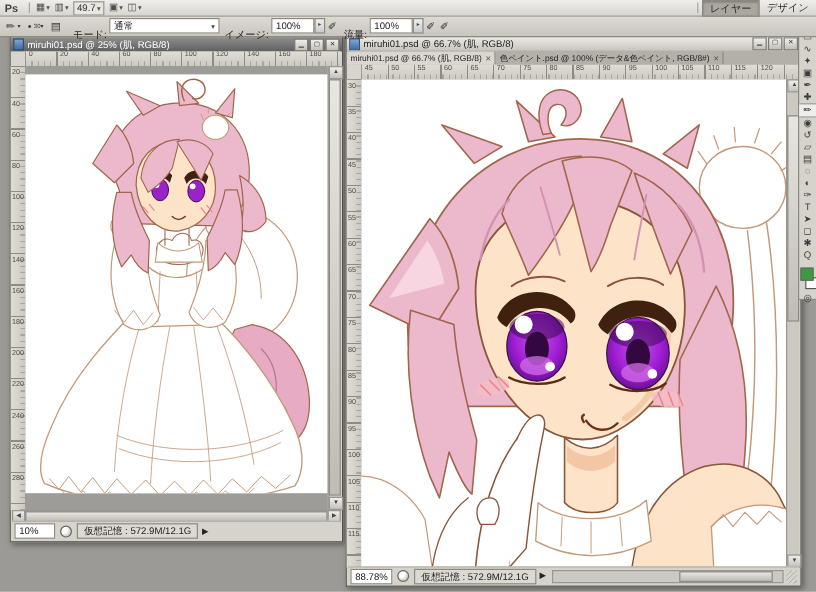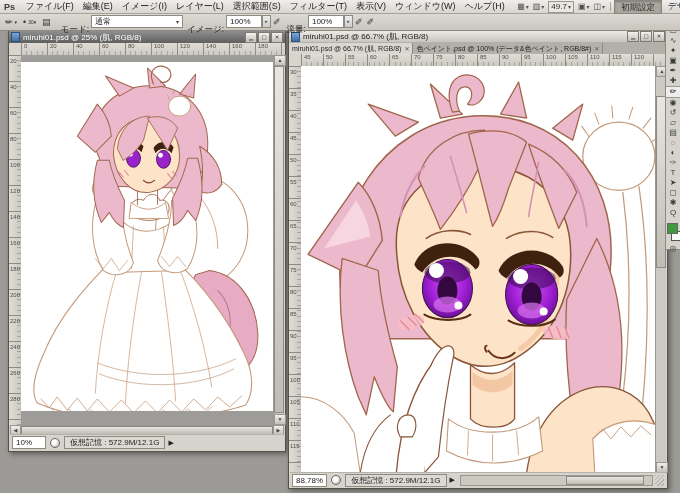--- a/index.html
+++ b/index.html
@@ -103,17 +103,6 @@
 
 <div class="menubar">
   <span class="ps-logo">Ps</span>
-  <span id="menu-items" style="display:flex;">
-      <span class="menu-item">ファイル(F)</span>
-      <span class="menu-item">編集(E)</span>
-      <span class="menu-item">イメージ(I)</span>
-      <span class="menu-item">レイヤー(L)</span>
-      <span class="menu-item">選択範囲(S)</span>
-      <span class="menu-item">フィルター(T)</span>
-      <span class="menu-item">表示(V)</span>
-      <span class="menu-item">ウィンドウ(W)</span>
-      <span class="menu-item">ヘルプ(H)</span>
-    </span>
   <span class="bar-sep"></span>
   <span class="bar-icon">▦<span class="bar-caret">▾</span></span>
   <span class="bar-icon">▥<span class="bar-caret">▾</span></span>

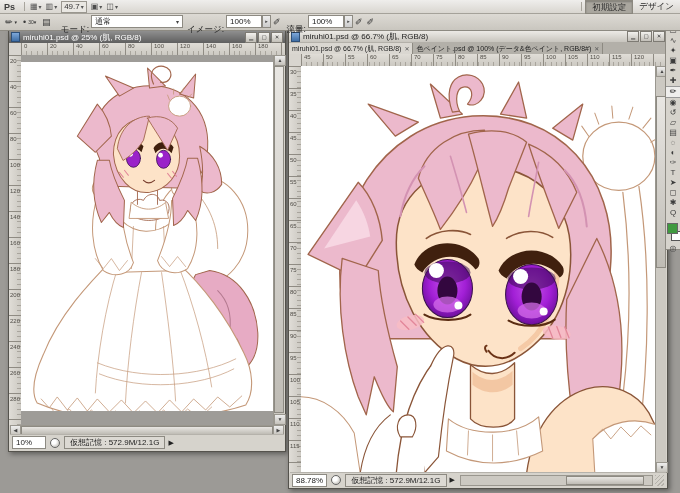--- a/index.html
+++ b/index.html
@@ -115,7 +115,7 @@
   <div class="ws-area">
     <span class="bar-sep"></span>
     <span id="workspace-items" style="display:flex;">
-        <span class="ws active">初期設定</span>
+        <span class="ws active">レイヤー</span>
         <span class="ws">デザイン</span>
       </span>
 

